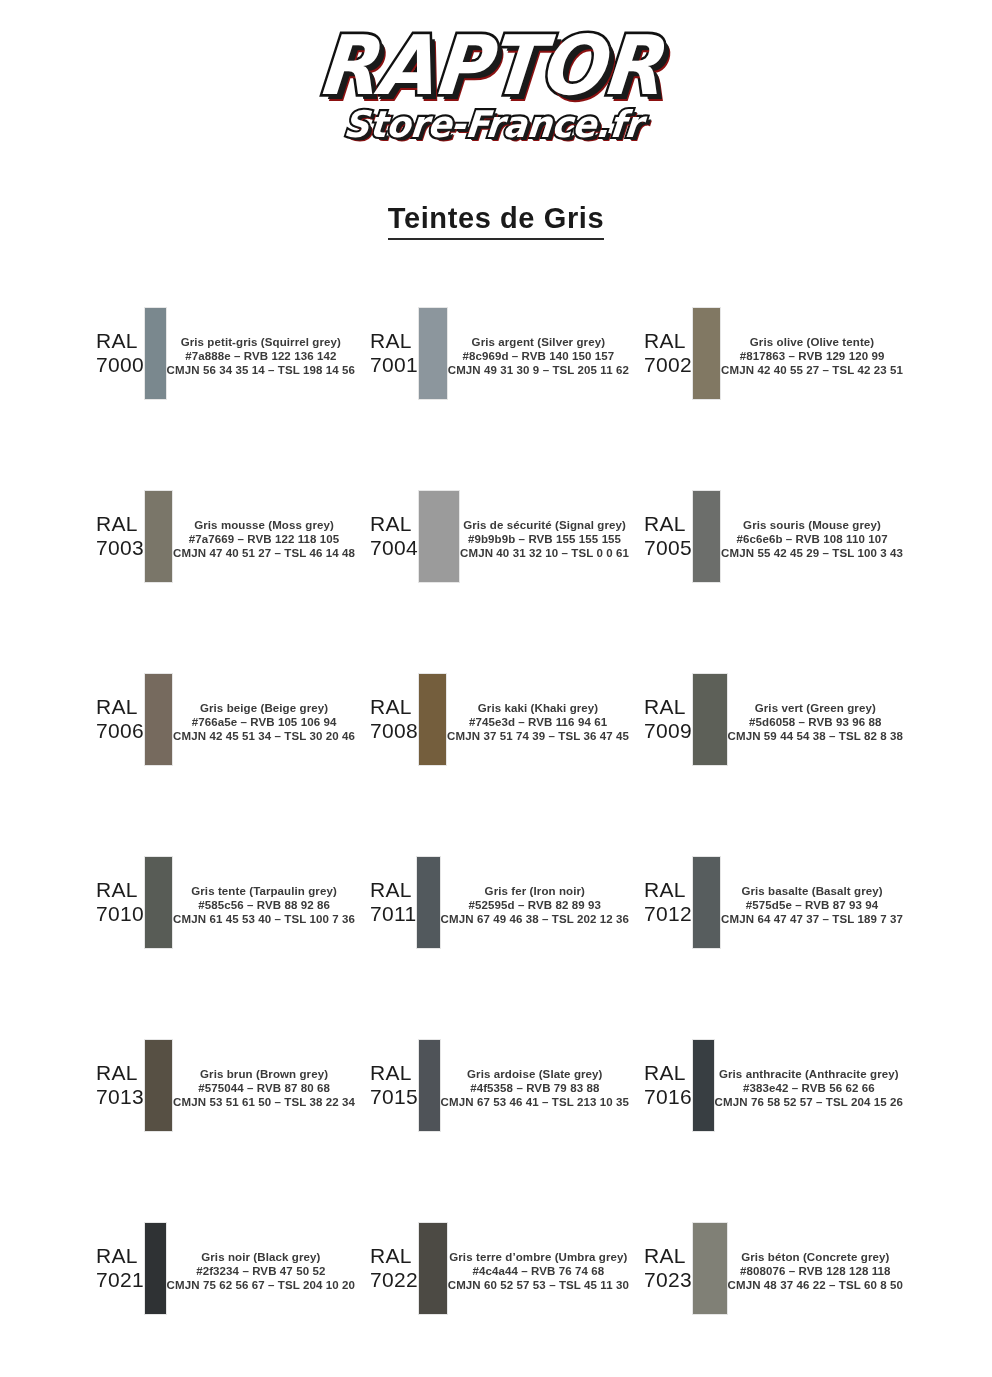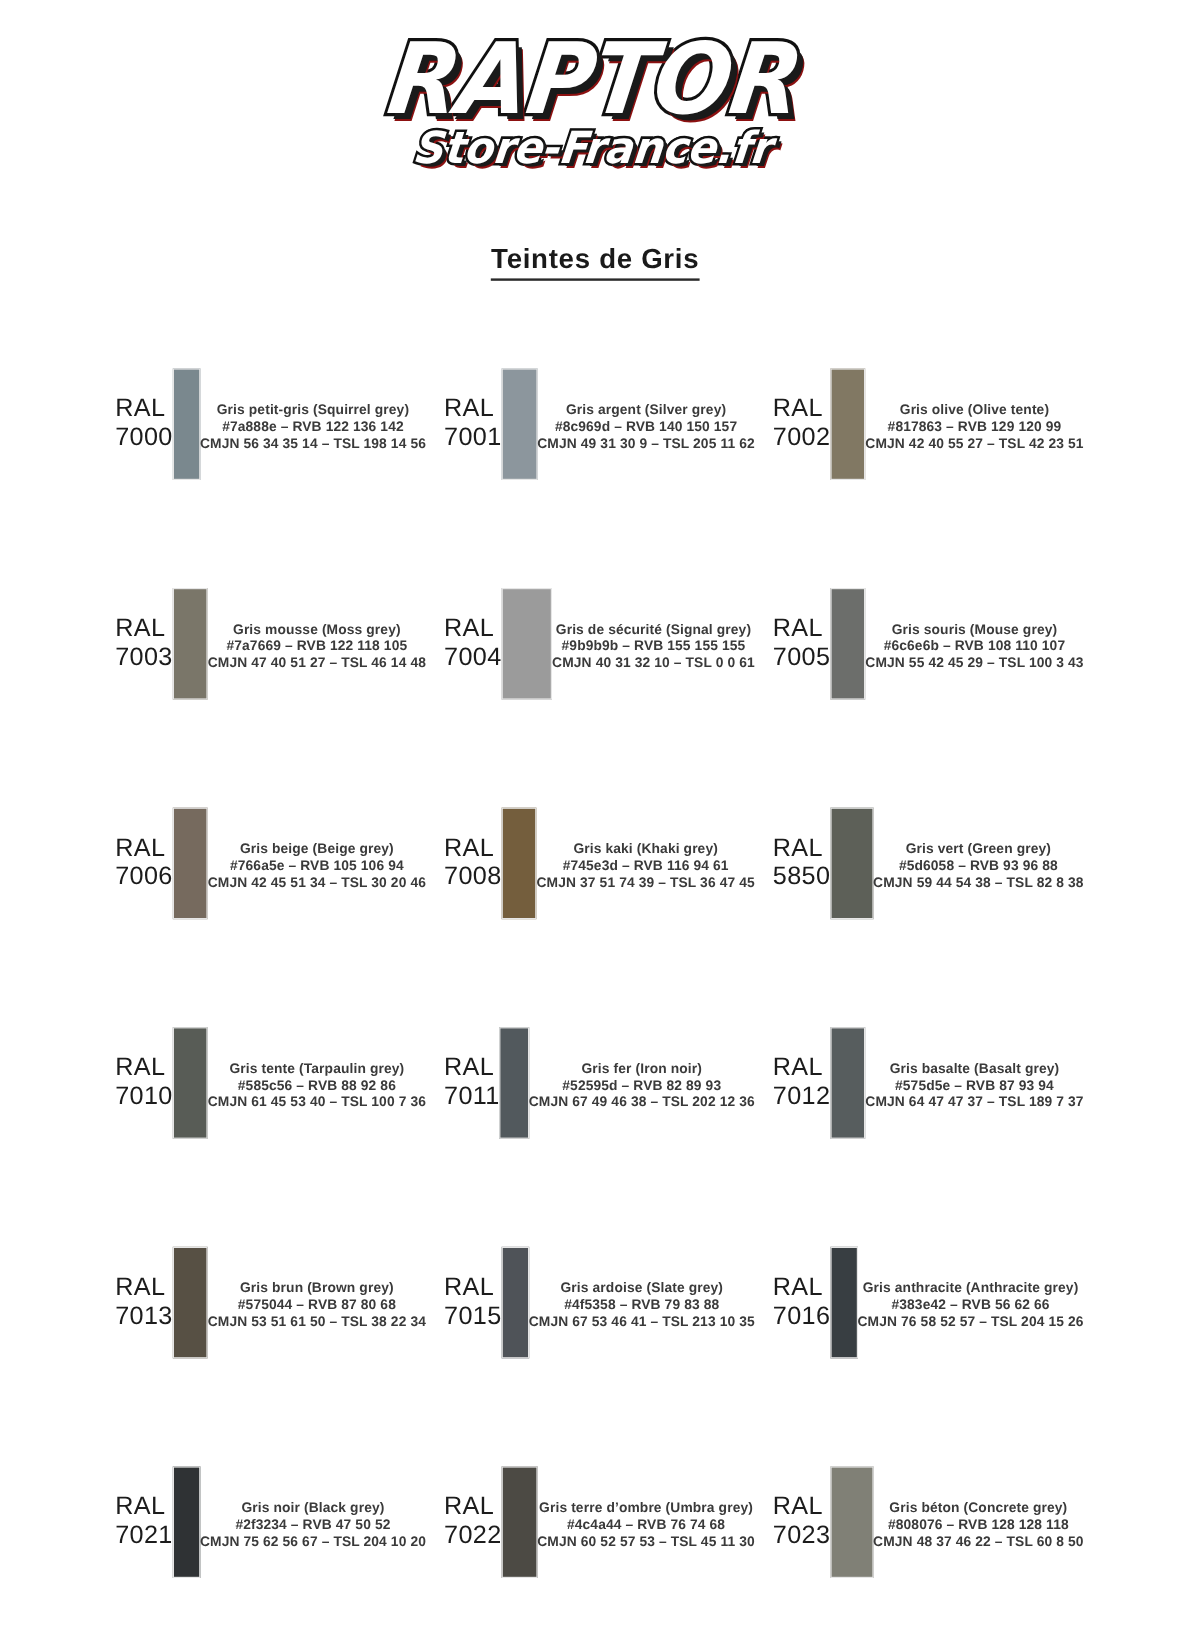--- a/index.html
+++ b/index.html
@@ -80,7 +80,7 @@
     display: inline-block;
     font-family: "Liberation Sans", sans-serif;
     font-weight: bold;
-    font-size: 23px;
+    font-size: 29px;
     letter-spacing: 0.6px;
     color: #1a1a1a;
     padding-bottom: 3px;

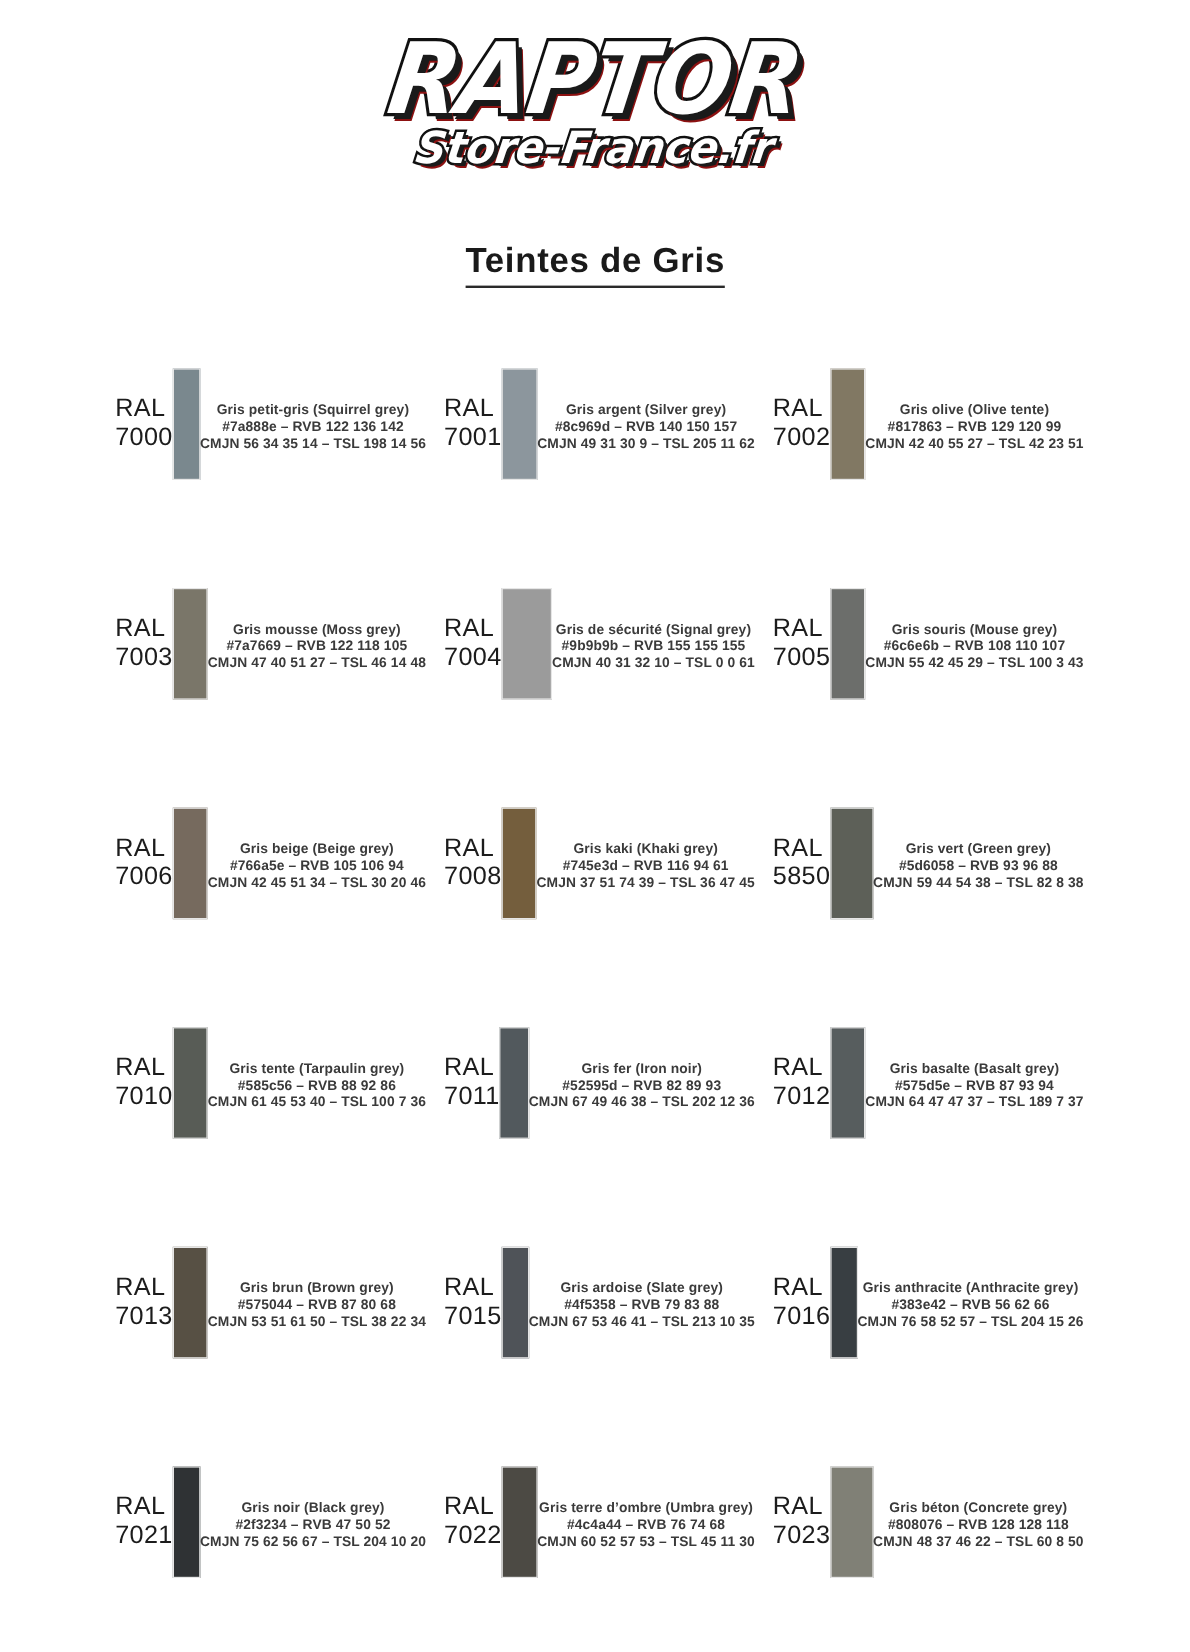--- a/index.html
+++ b/index.html
@@ -223,7 +223,7 @@
       </div>
     </div>
     <div class="cell">
-      <div class="ral-code">RAL 5850</div>
+      <div class="ral-code">RAL 7009</div>
       <div class="swatch" style="background-color: rgb(93, 96, 88);"></div>
       <div class="info">
         <span class="line">Gris vert (Green grey)</span>

